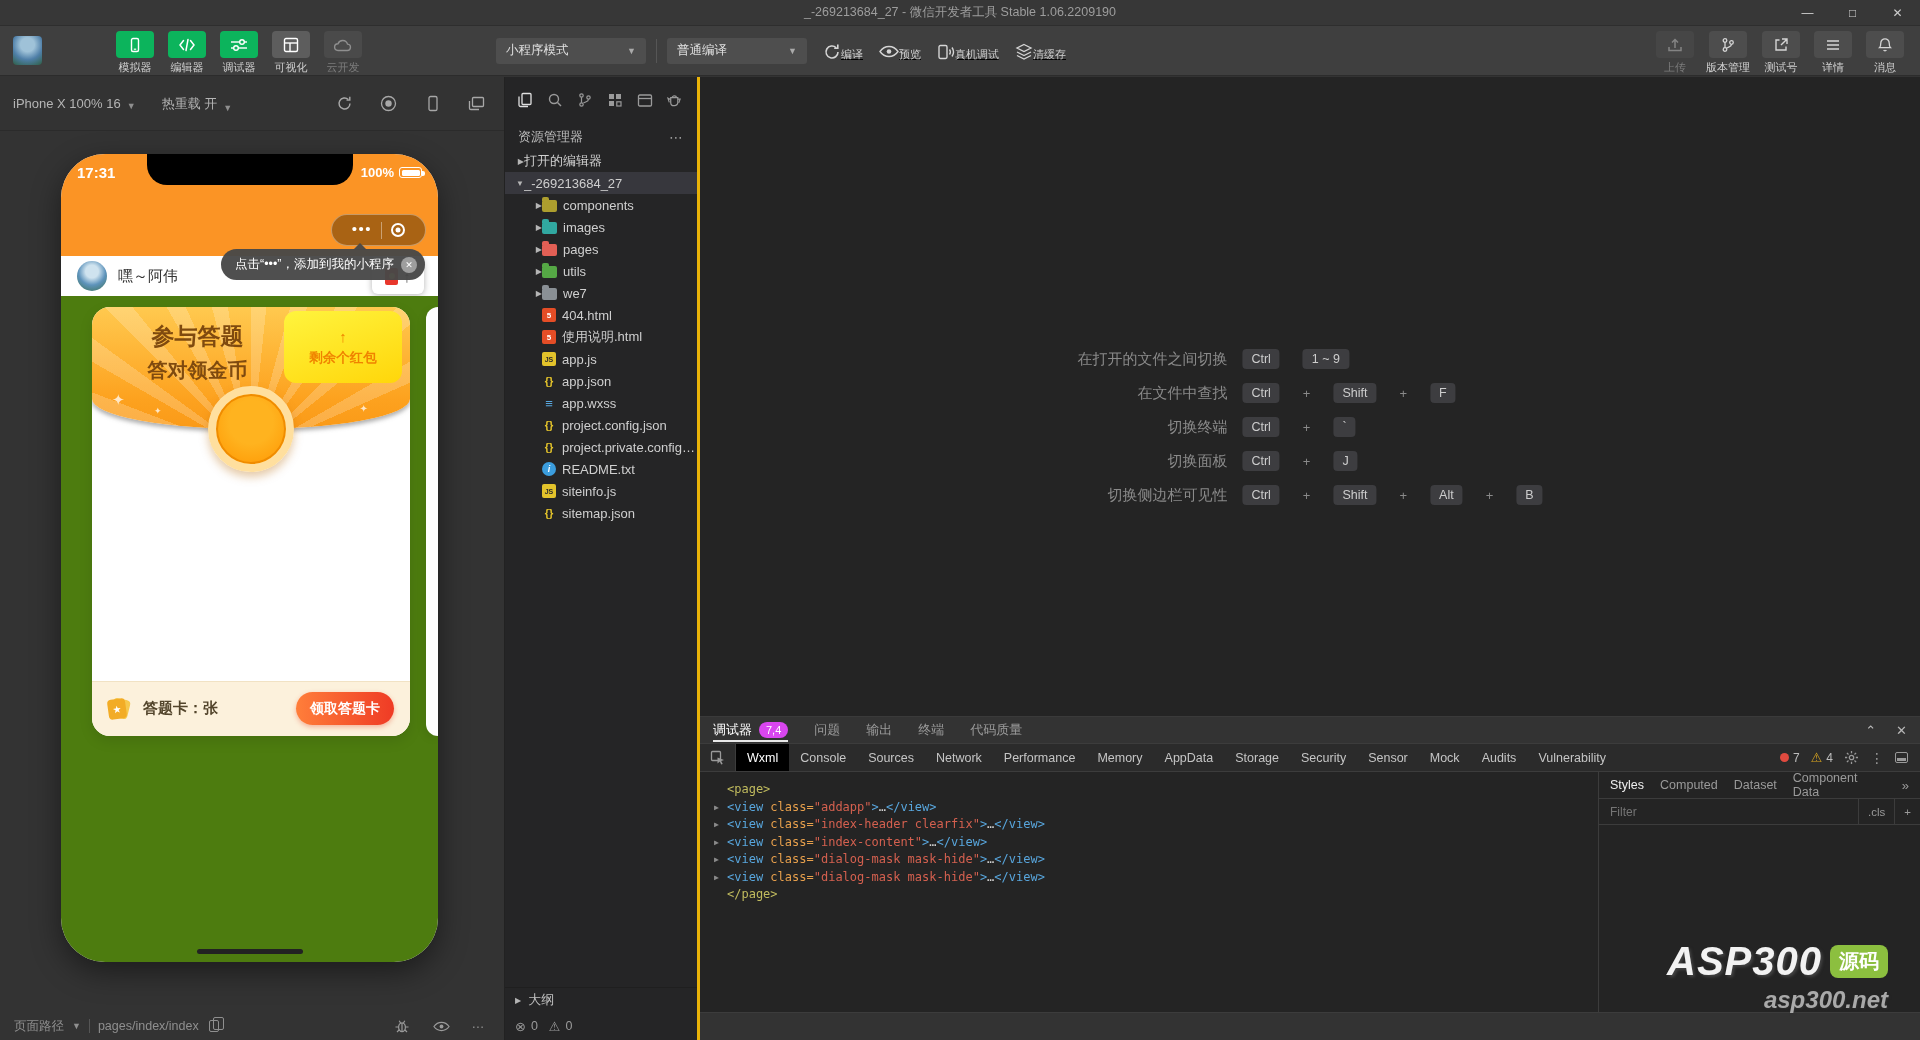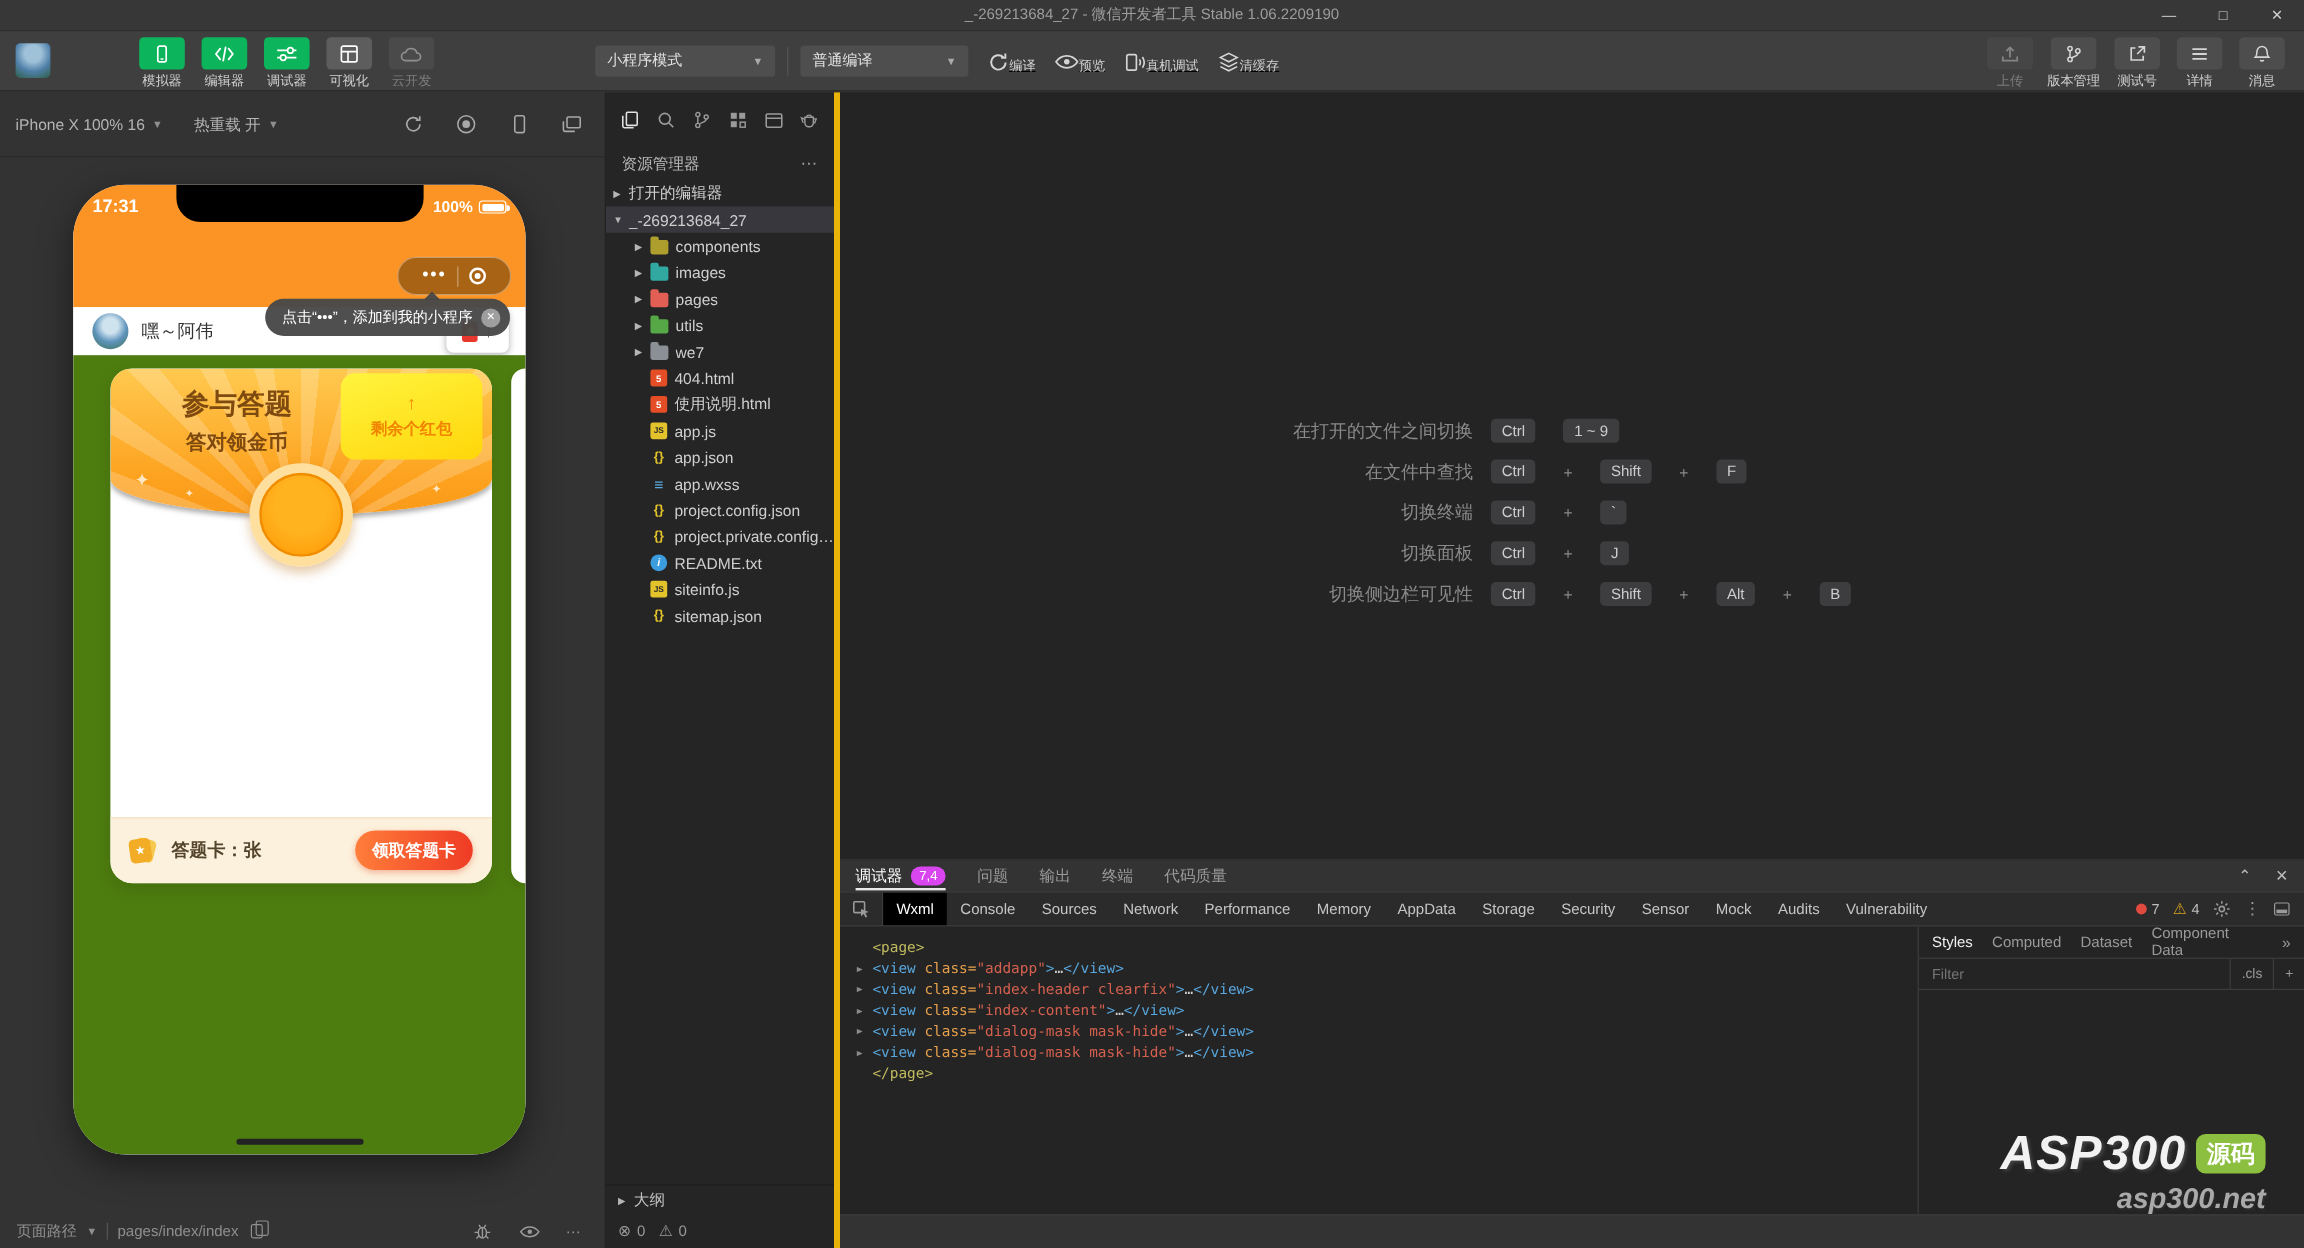--- a/index.html
+++ b/index.html
@@ -51,7 +51,7 @@
   .sim-panel { width:505px; background:#333; display:flex; flex-direction:column; border-right:1px solid #222; }
   .sim-toolbar { height:54px; display:flex; align-items:center; padding:0 13px; gap:26px;
     color:#b5b5b5; font-size:13px; border-bottom:1px solid #2b2b2b; }
-  .sim-sel { display:flex; align-items:center; gap:6px; }
+  .sim-sel { display:flex; align-items:flex-end; gap:6px; }
   .sim-sel .caret { font-size:9px; color:#8f8f8f; }
   .sim-icons { margin-left:auto; display:flex; gap:27px; margin-right:6px; align-items:center; }
   .sim-stage { flex:1; position:relative; }

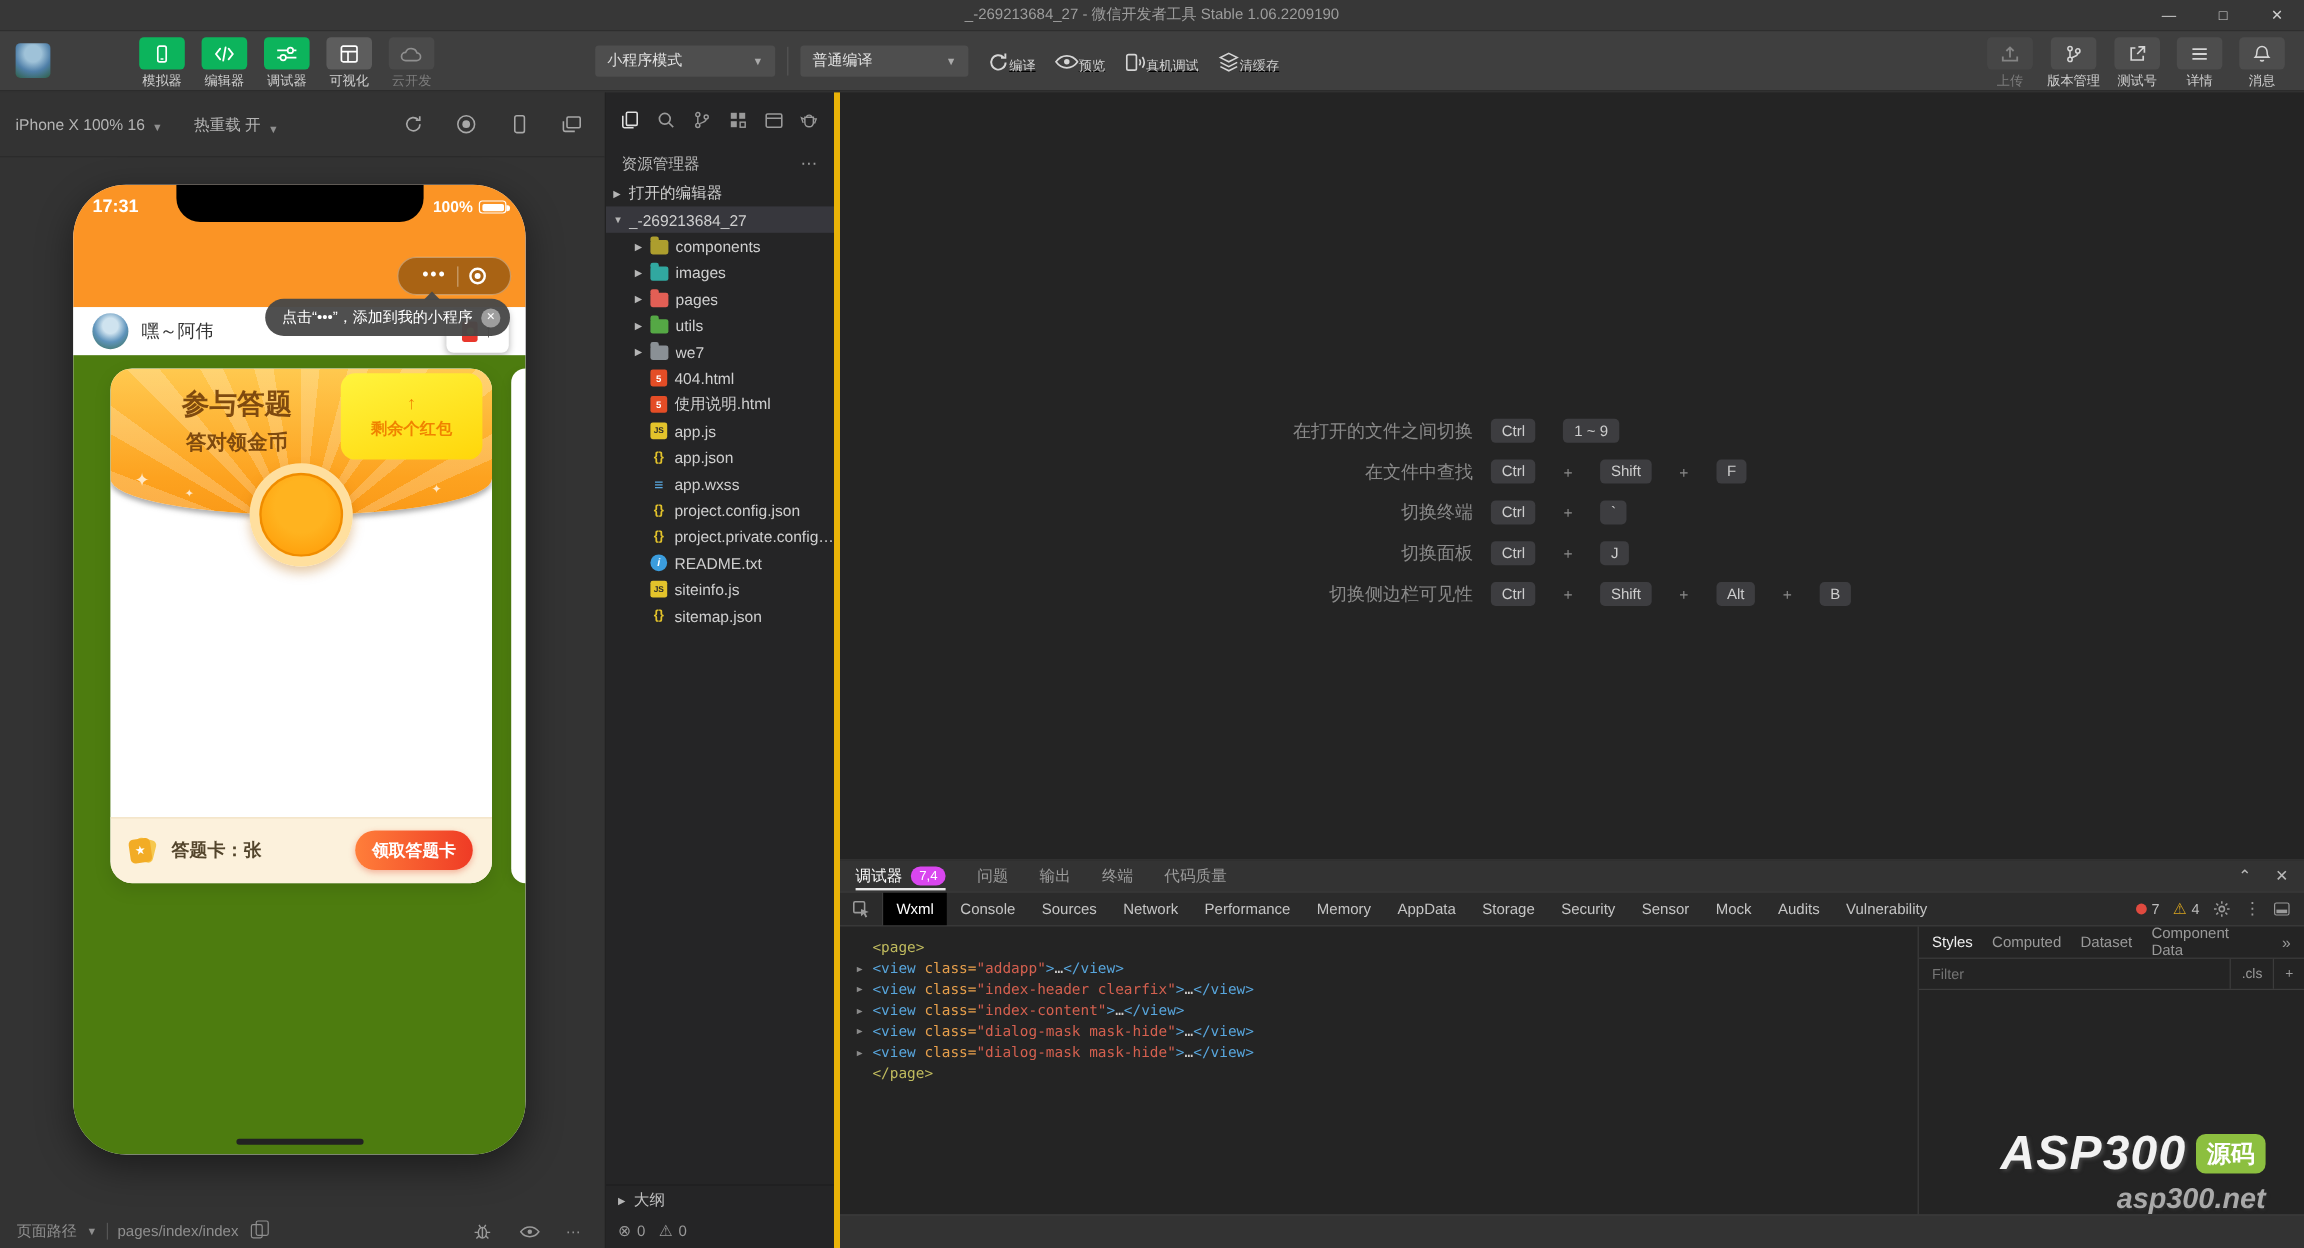--- a/index.html
+++ b/index.html
@@ -140,7 +140,7 @@
     background:#222; border-radius:3px; z-index:7; }
 
   
-  .sidebar { width:195px; background:#252526; display:flex; flex-direction:column; border-right:5px solid #eab308; }
+  .sidebar { width:195px; background:#252526; display:flex; flex-direction:column; border-right:3px solid #eab308;text-align:right; }
   .activity { height:46px; display:flex; align-items:center; gap:13px; padding:0 11px; }
   .act-ic { width:17px; height:17px; display:flex; align-items:center; justify-content:center; }
   .exp-header { height:27px; display:flex; align-items:center; padding:0 13px; color:#bbb; font-size:13px; }

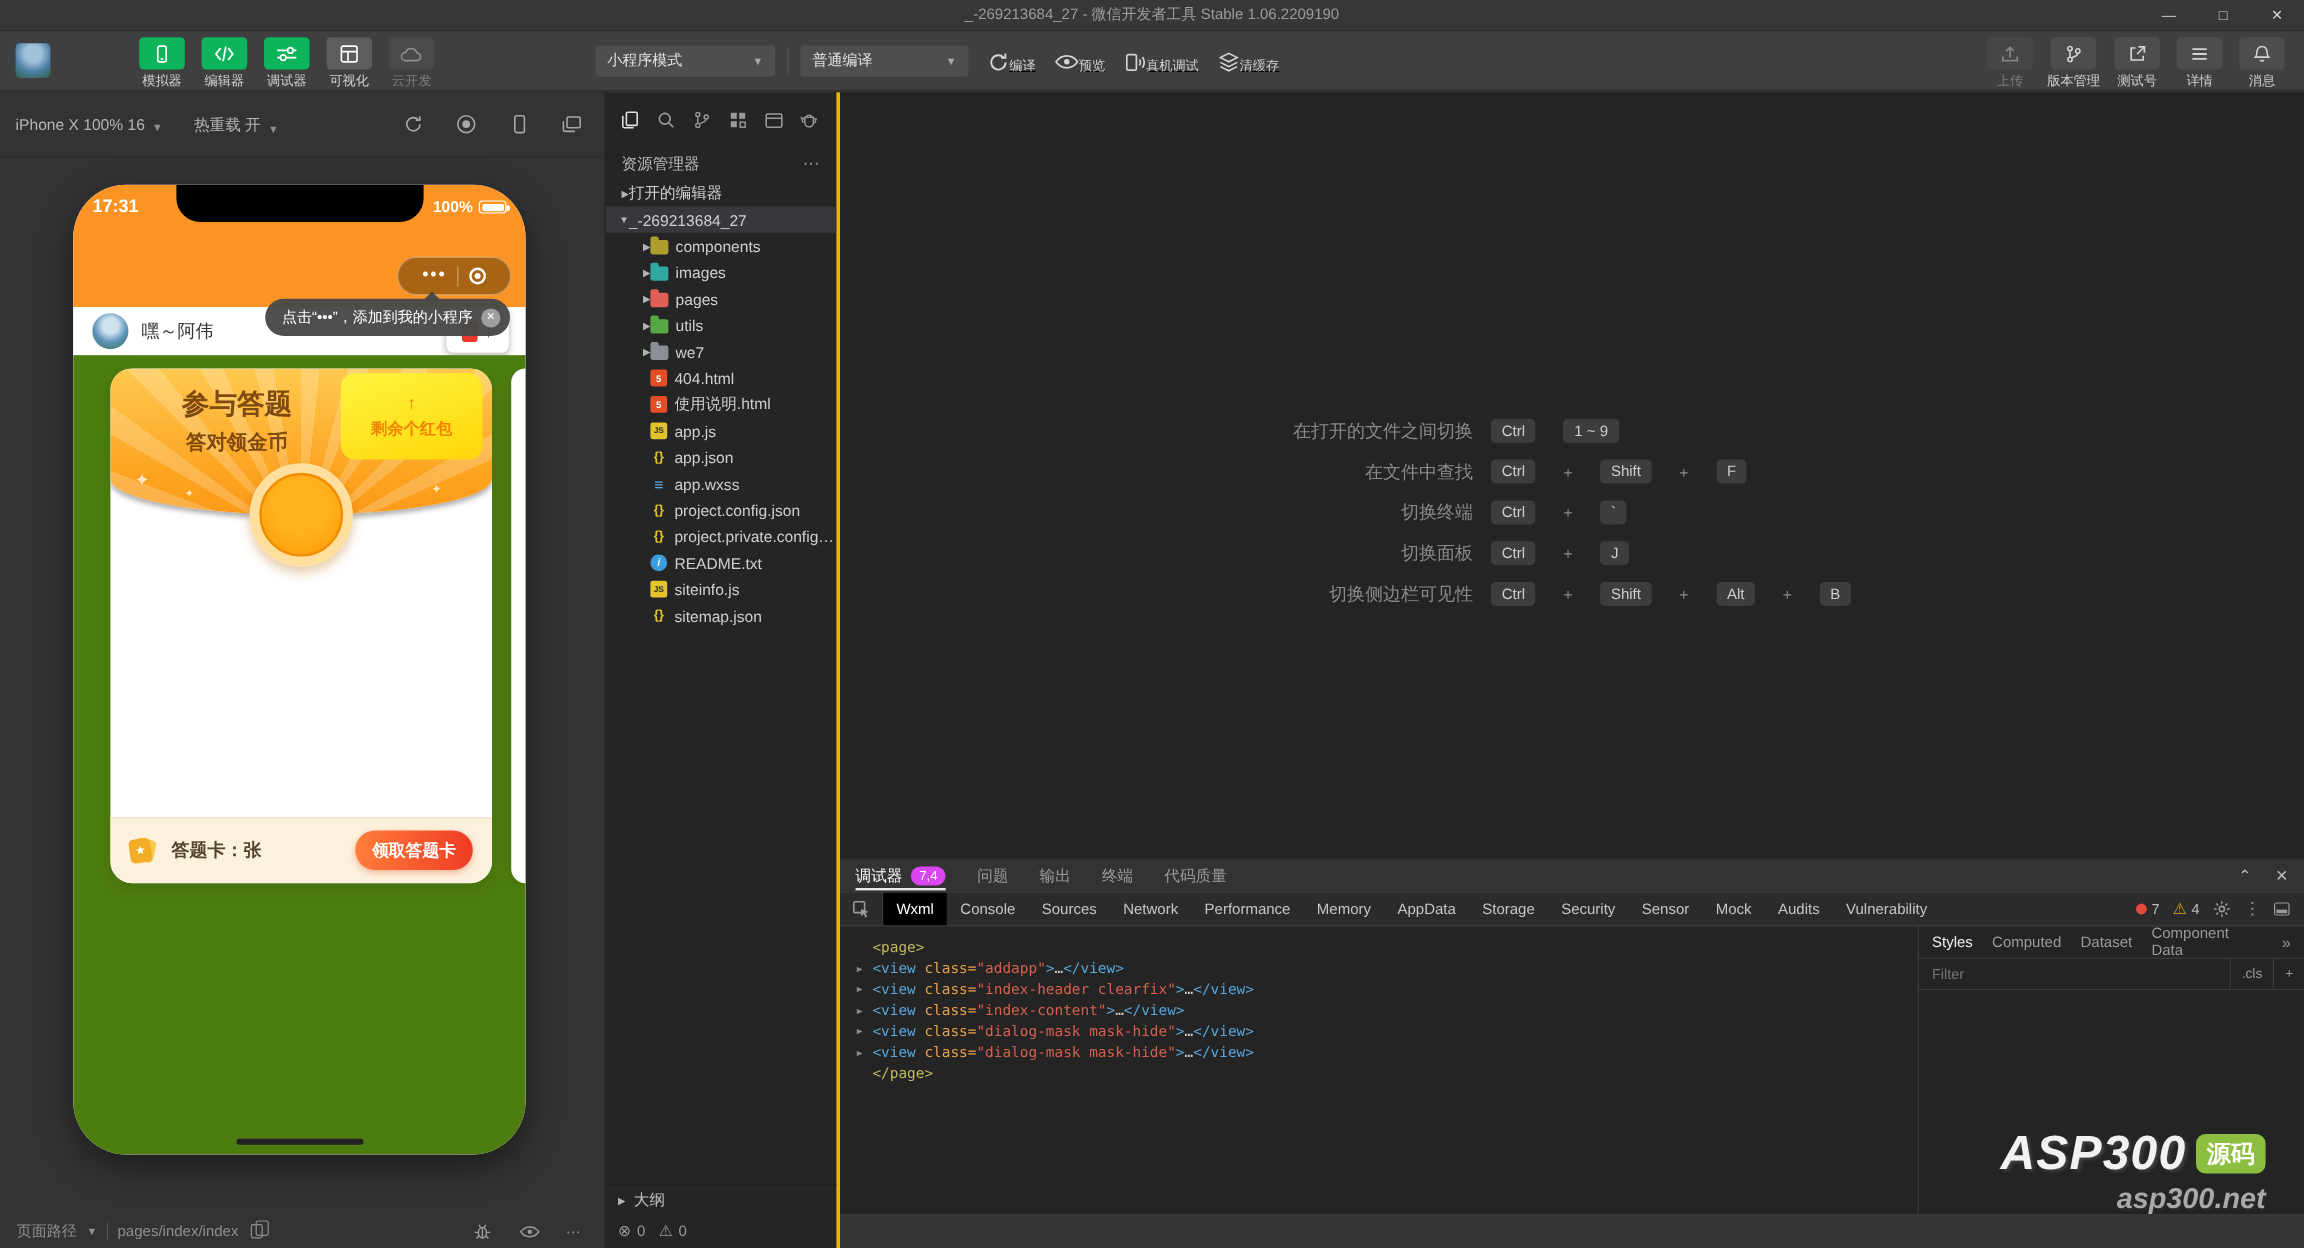--- a/index.html
+++ b/index.html
@@ -109,7 +109,7 @@
     box-shadow:0 3px 4px rgba(110,110,110,.55); z-index:1; }
   .ct-title { position:absolute; left:18px; top:14px; width:175px; text-align:center; color:#7f4a0f; font-weight:bold; }
   .ct-l1 { font-size:23px; }
-  .ct-l2 { font-size:17px; margin-top:5px;font-family:Liberation Serif, serif; }
+  .ct-l2 { font-size:20px; margin-top:5px;font-family:Liberation Serif, serif; }
   .ribbon { position:absolute; right:8px; top:4px; width:118px; height:72px; border-radius:12px;
     background:linear-gradient(160deg,#fff43e,#ffd60a); display:flex; flex-direction:column;
     align-items:center; justify-content:center; color:#f08300; }

